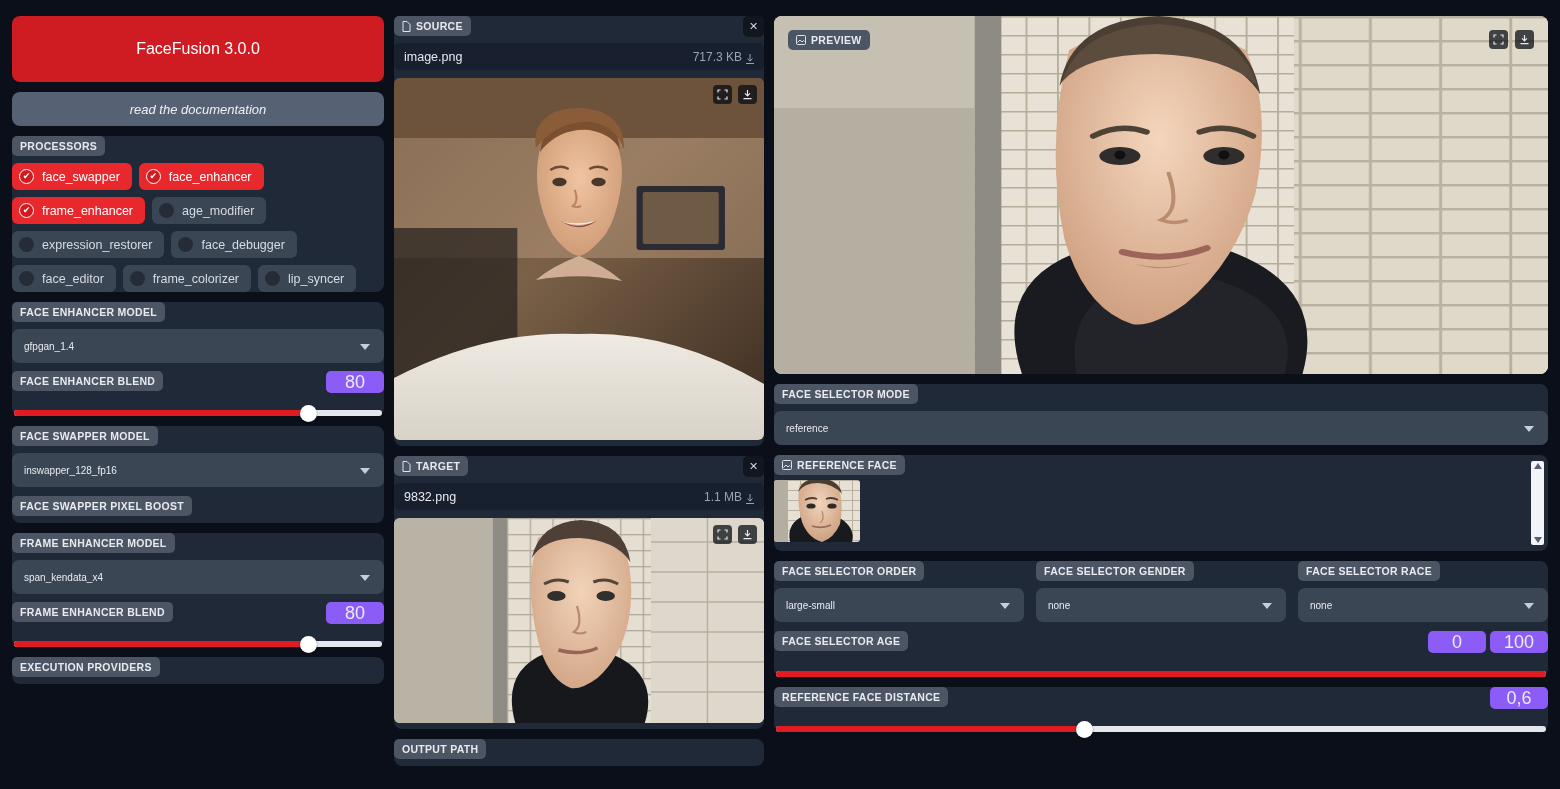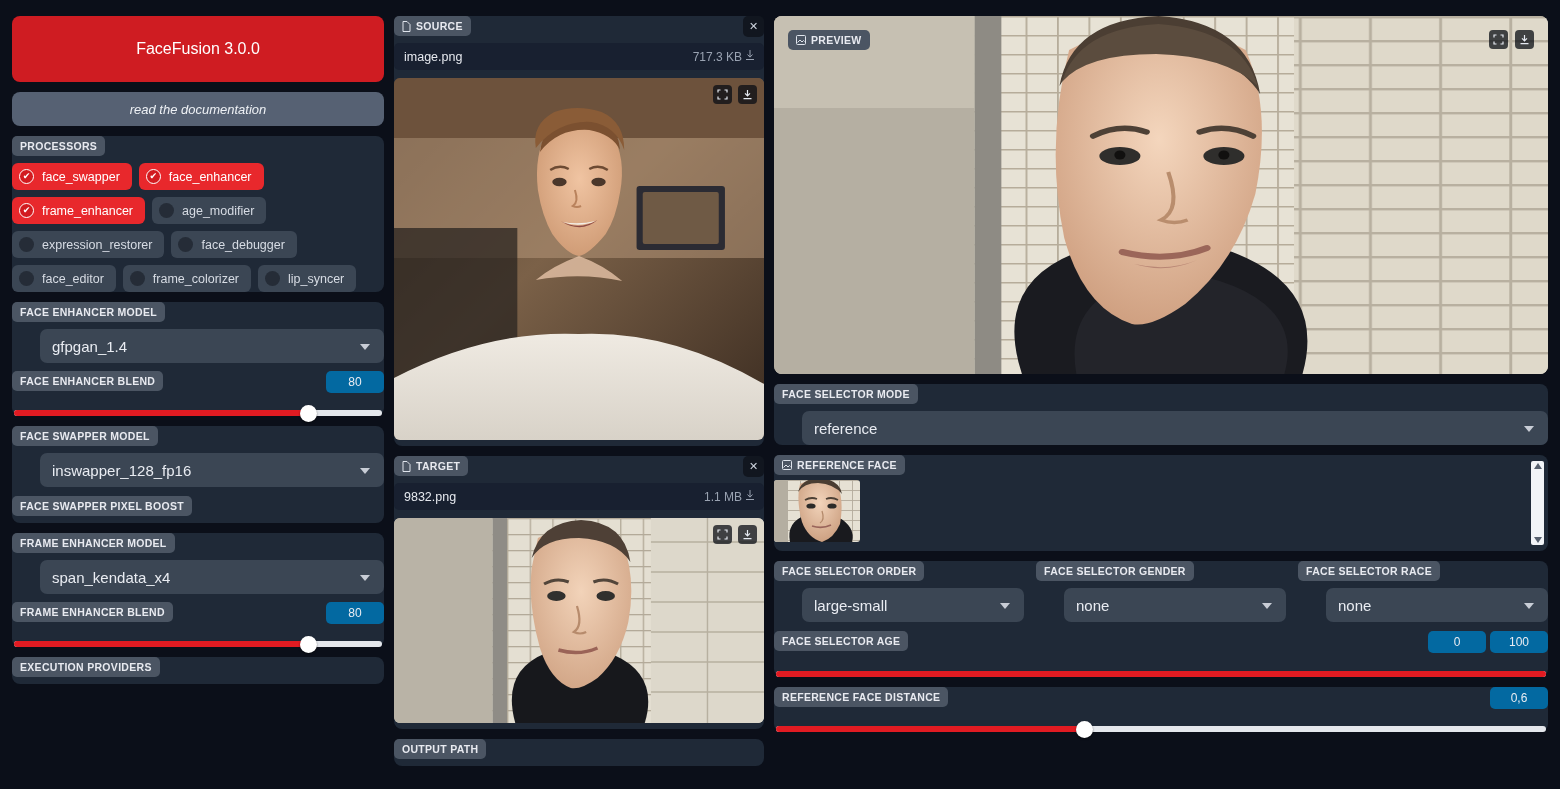--- a/index.html
+++ b/index.html
@@ -156,7 +156,7 @@
     font-size: 12.5px;
     color: #e6e9ef;
   }
-  .file-size { color: #9aa3b2; font-size: 12px; display: flex; align-items: flex-start; gap: 4px; }
+  .file-size { color: #9aa3b2; font-size: 12px; display: flex; align-items: flex-end; gap: 4px; }
   .media {
     position: relative;
     border-radius: 6px;

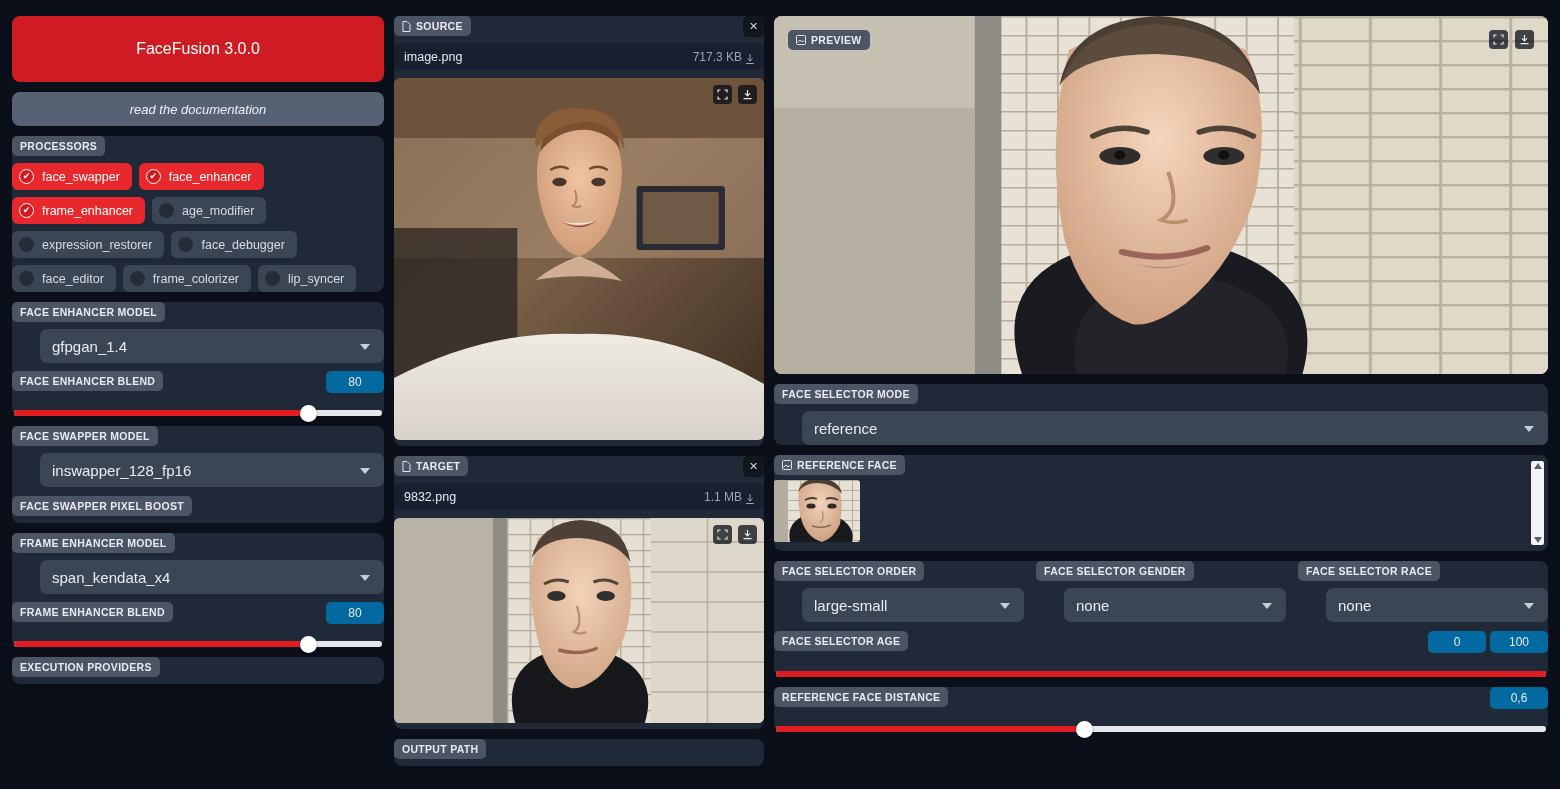--- a/index.html
+++ b/index.html
@@ -47,8 +47,7 @@
     align-items: center;
     padding: 0 12px;
     color: #e9ecf2;
-    font-size: 15px;
-    margin-left: 28px;
+    font-size: 10px;
   }
   .select .caret {
     position: absolute; right: 14px; top: 50%;

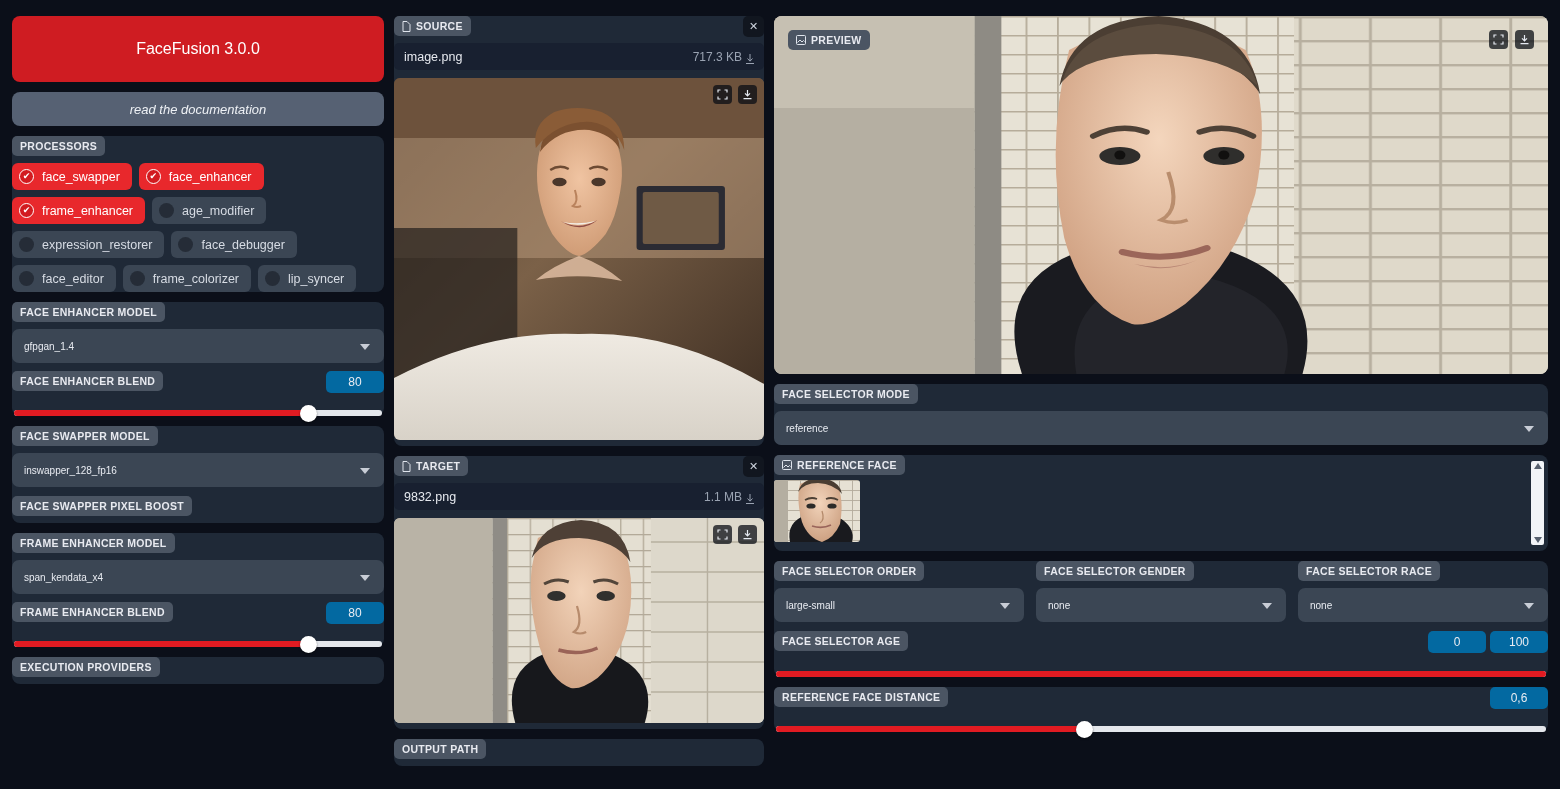--- a/index.html
+++ b/index.html
@@ -59,9 +59,9 @@
   }
   .slider-row { display: flex; align-items: flex-start; justify-content: space-between; }
   .num-box {
-    background: #0369a1;
+    background: #8b5cf6;
     color: #e9ecf2;
-    font-size: 12px;
+    font-size: 18px;
     border-radius: 5px;
     min-width: 58px;
     height: 22px;

